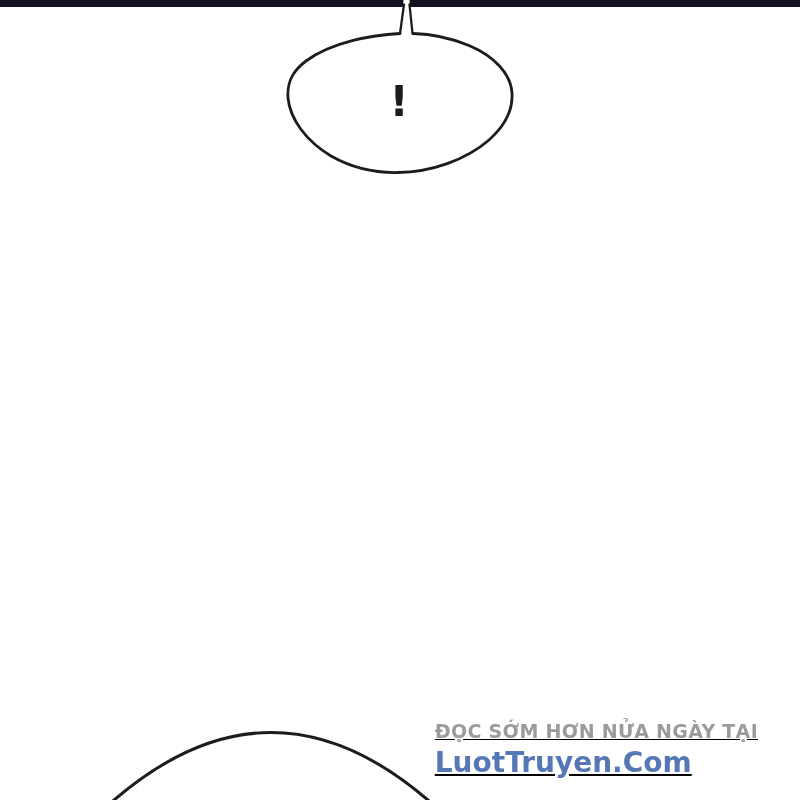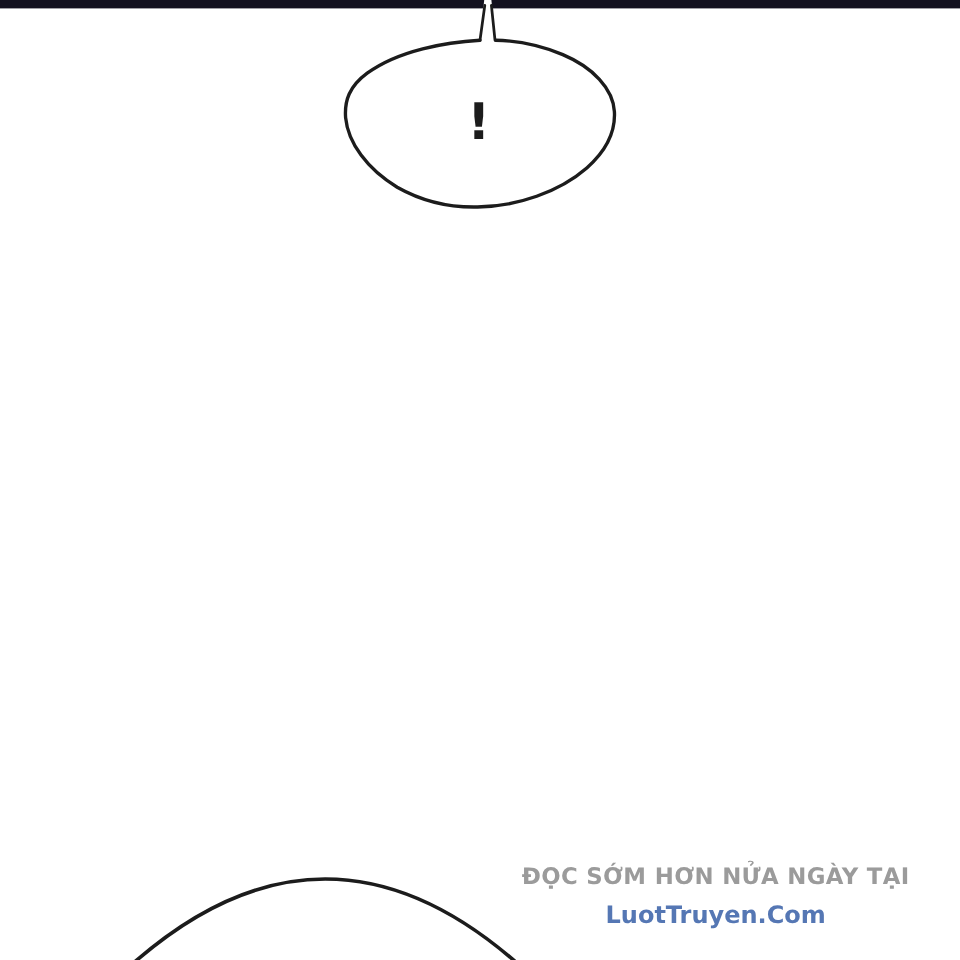--- a/index.html
+++ b/index.html
@@ -63,8 +63,9 @@
   .watermark {
     position: absolute;
     right: 42px; top: 718px;
-    text-align: center;
+    text-align: left;
     white-space: nowrap;
+    text-decoration: underline;
   }
   .watermark .tagline {
     font-size: 19px;

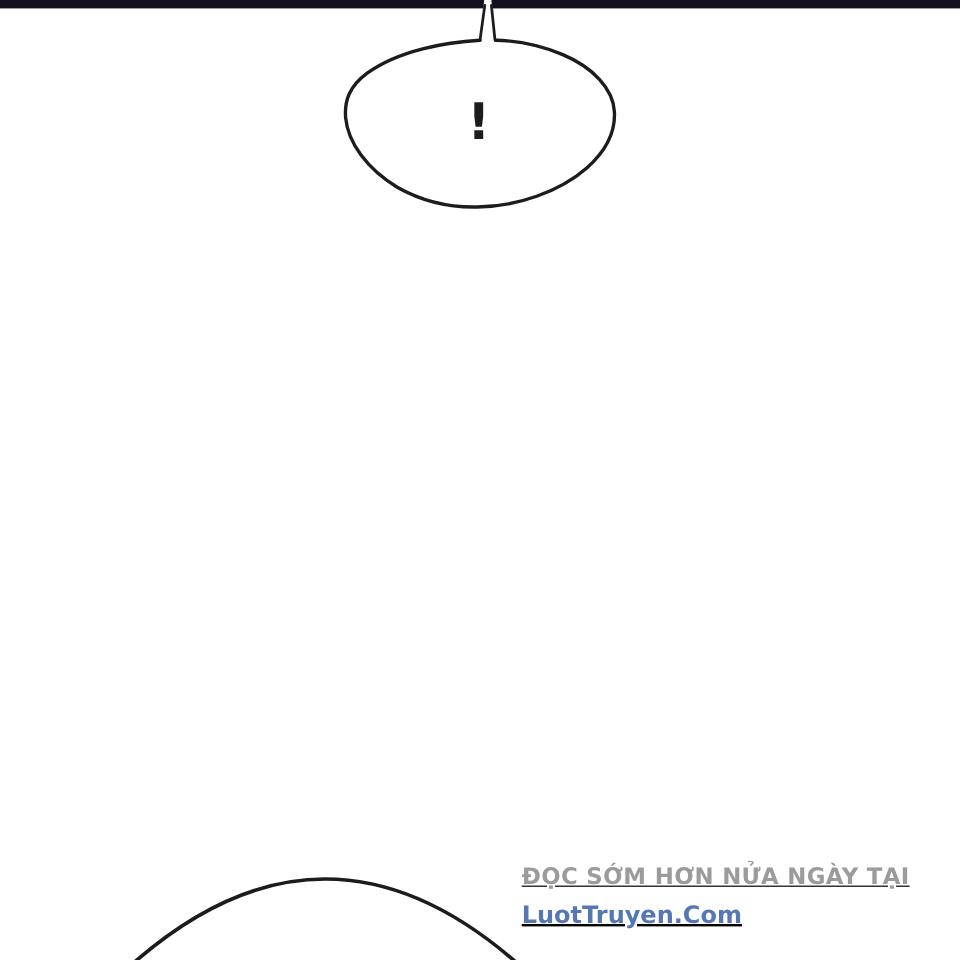--- a/index.html
+++ b/index.html
@@ -75,7 +75,7 @@
     color: var(--tagline);
   }
   .watermark .site {
-    font-size: 20px;
+    font-size: 28px;
     font-weight: bold;
     line-height: 31px;
     margin-top: 2px;

